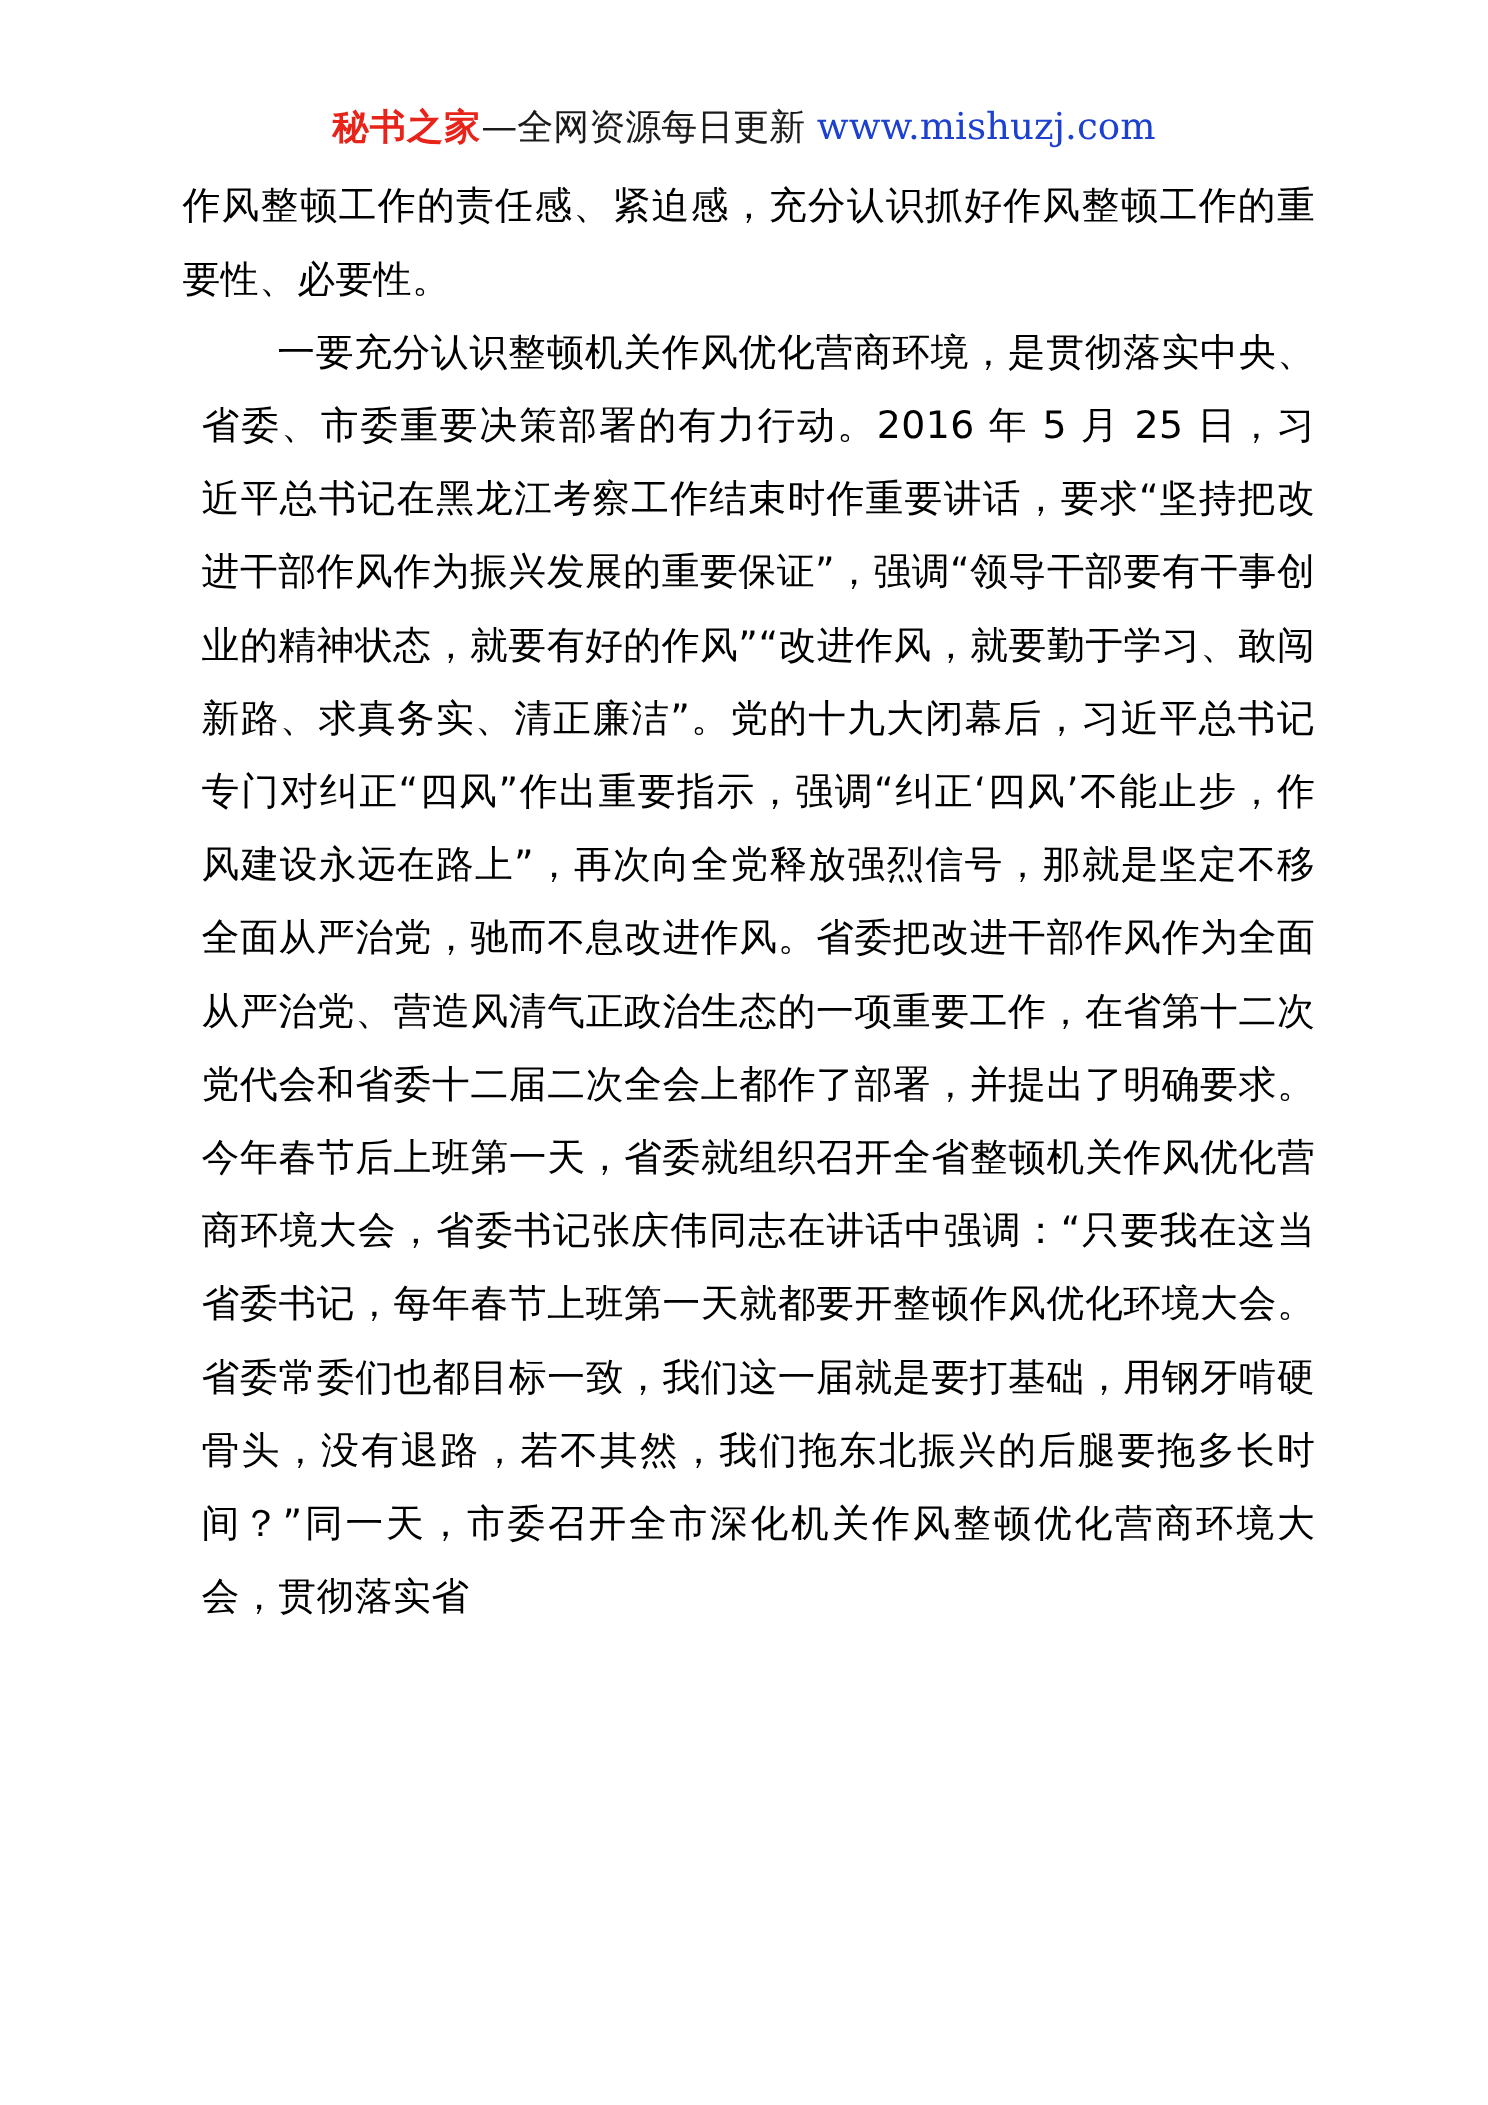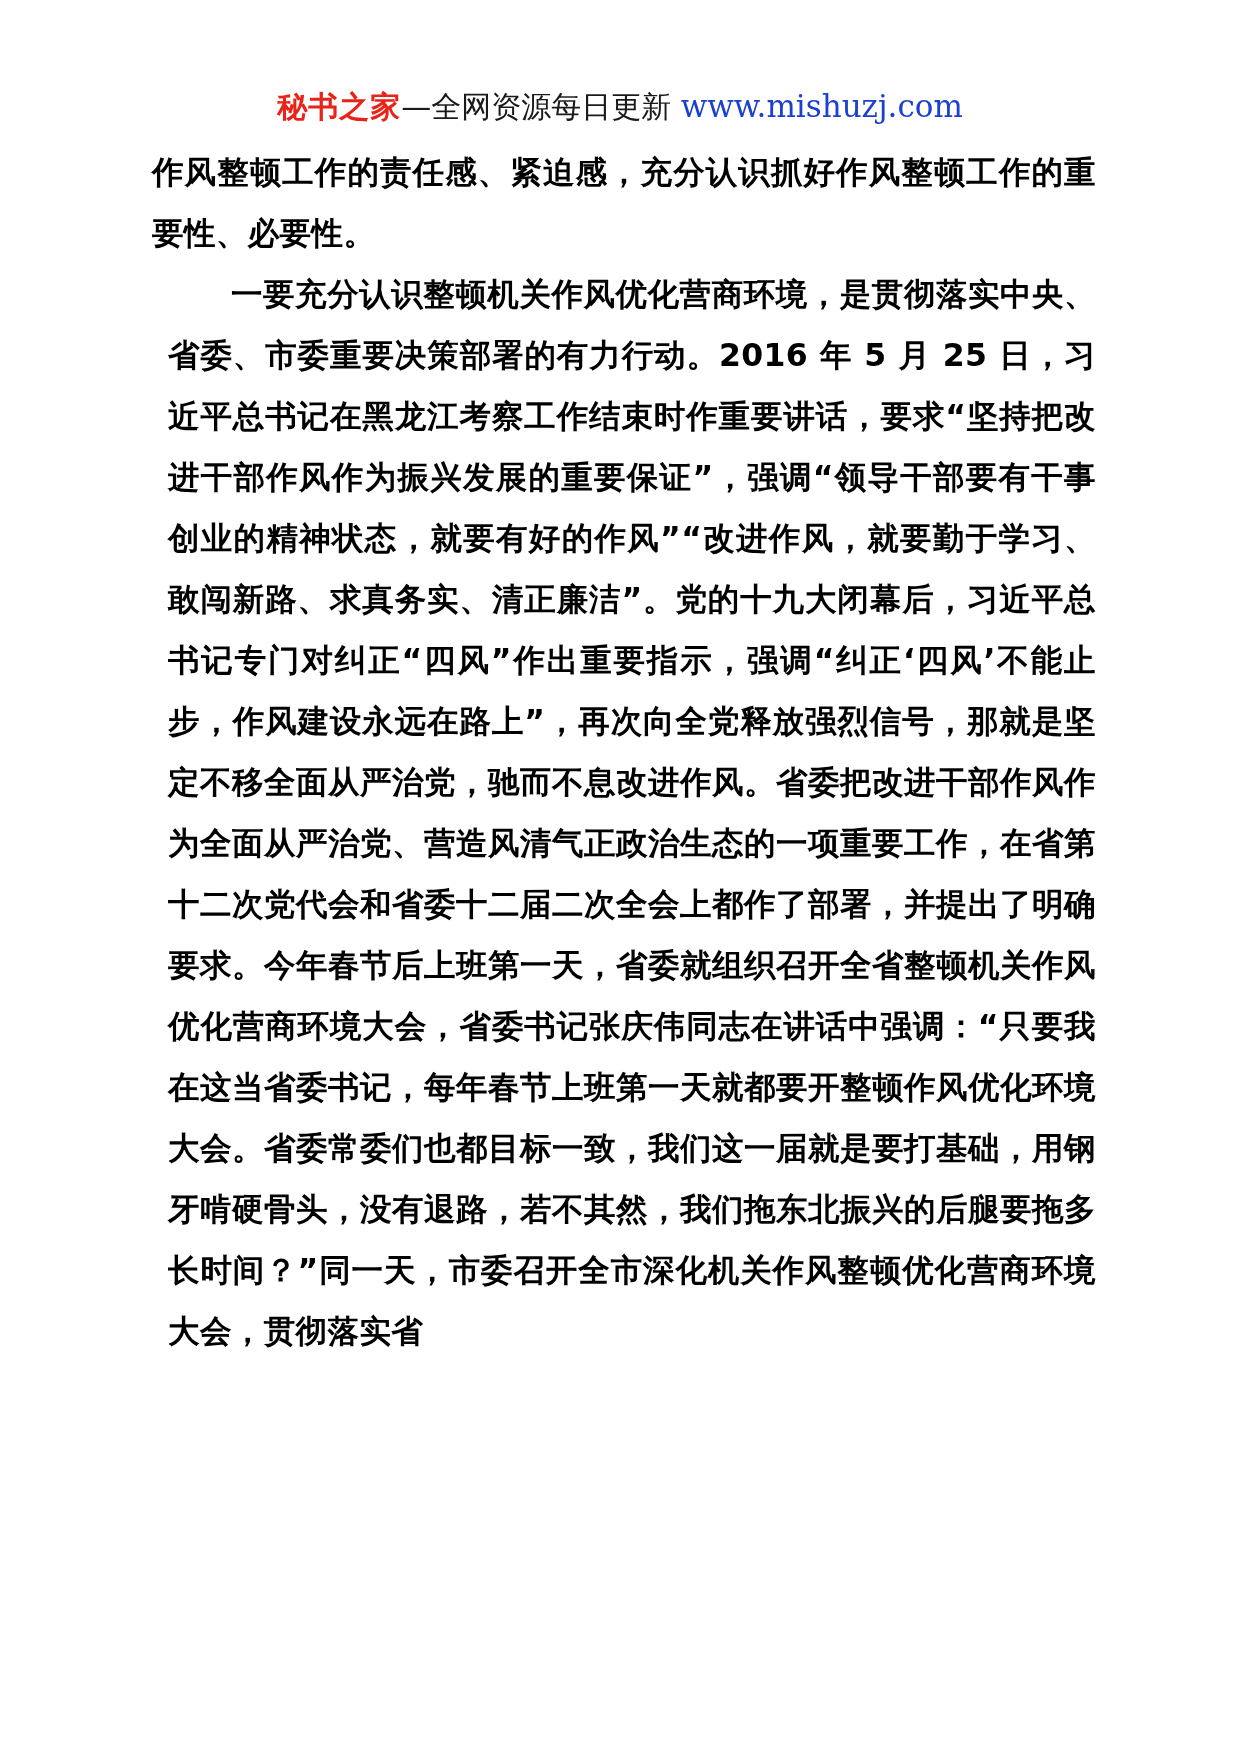--- a/index.html
+++ b/index.html
@@ -50,7 +50,6 @@
     text-align: justify;
     text-justify: inter-character;
     letter-spacing: 0.4px;
-    font-weight: bold;
   }
   .body-text p {
     margin: 0;

